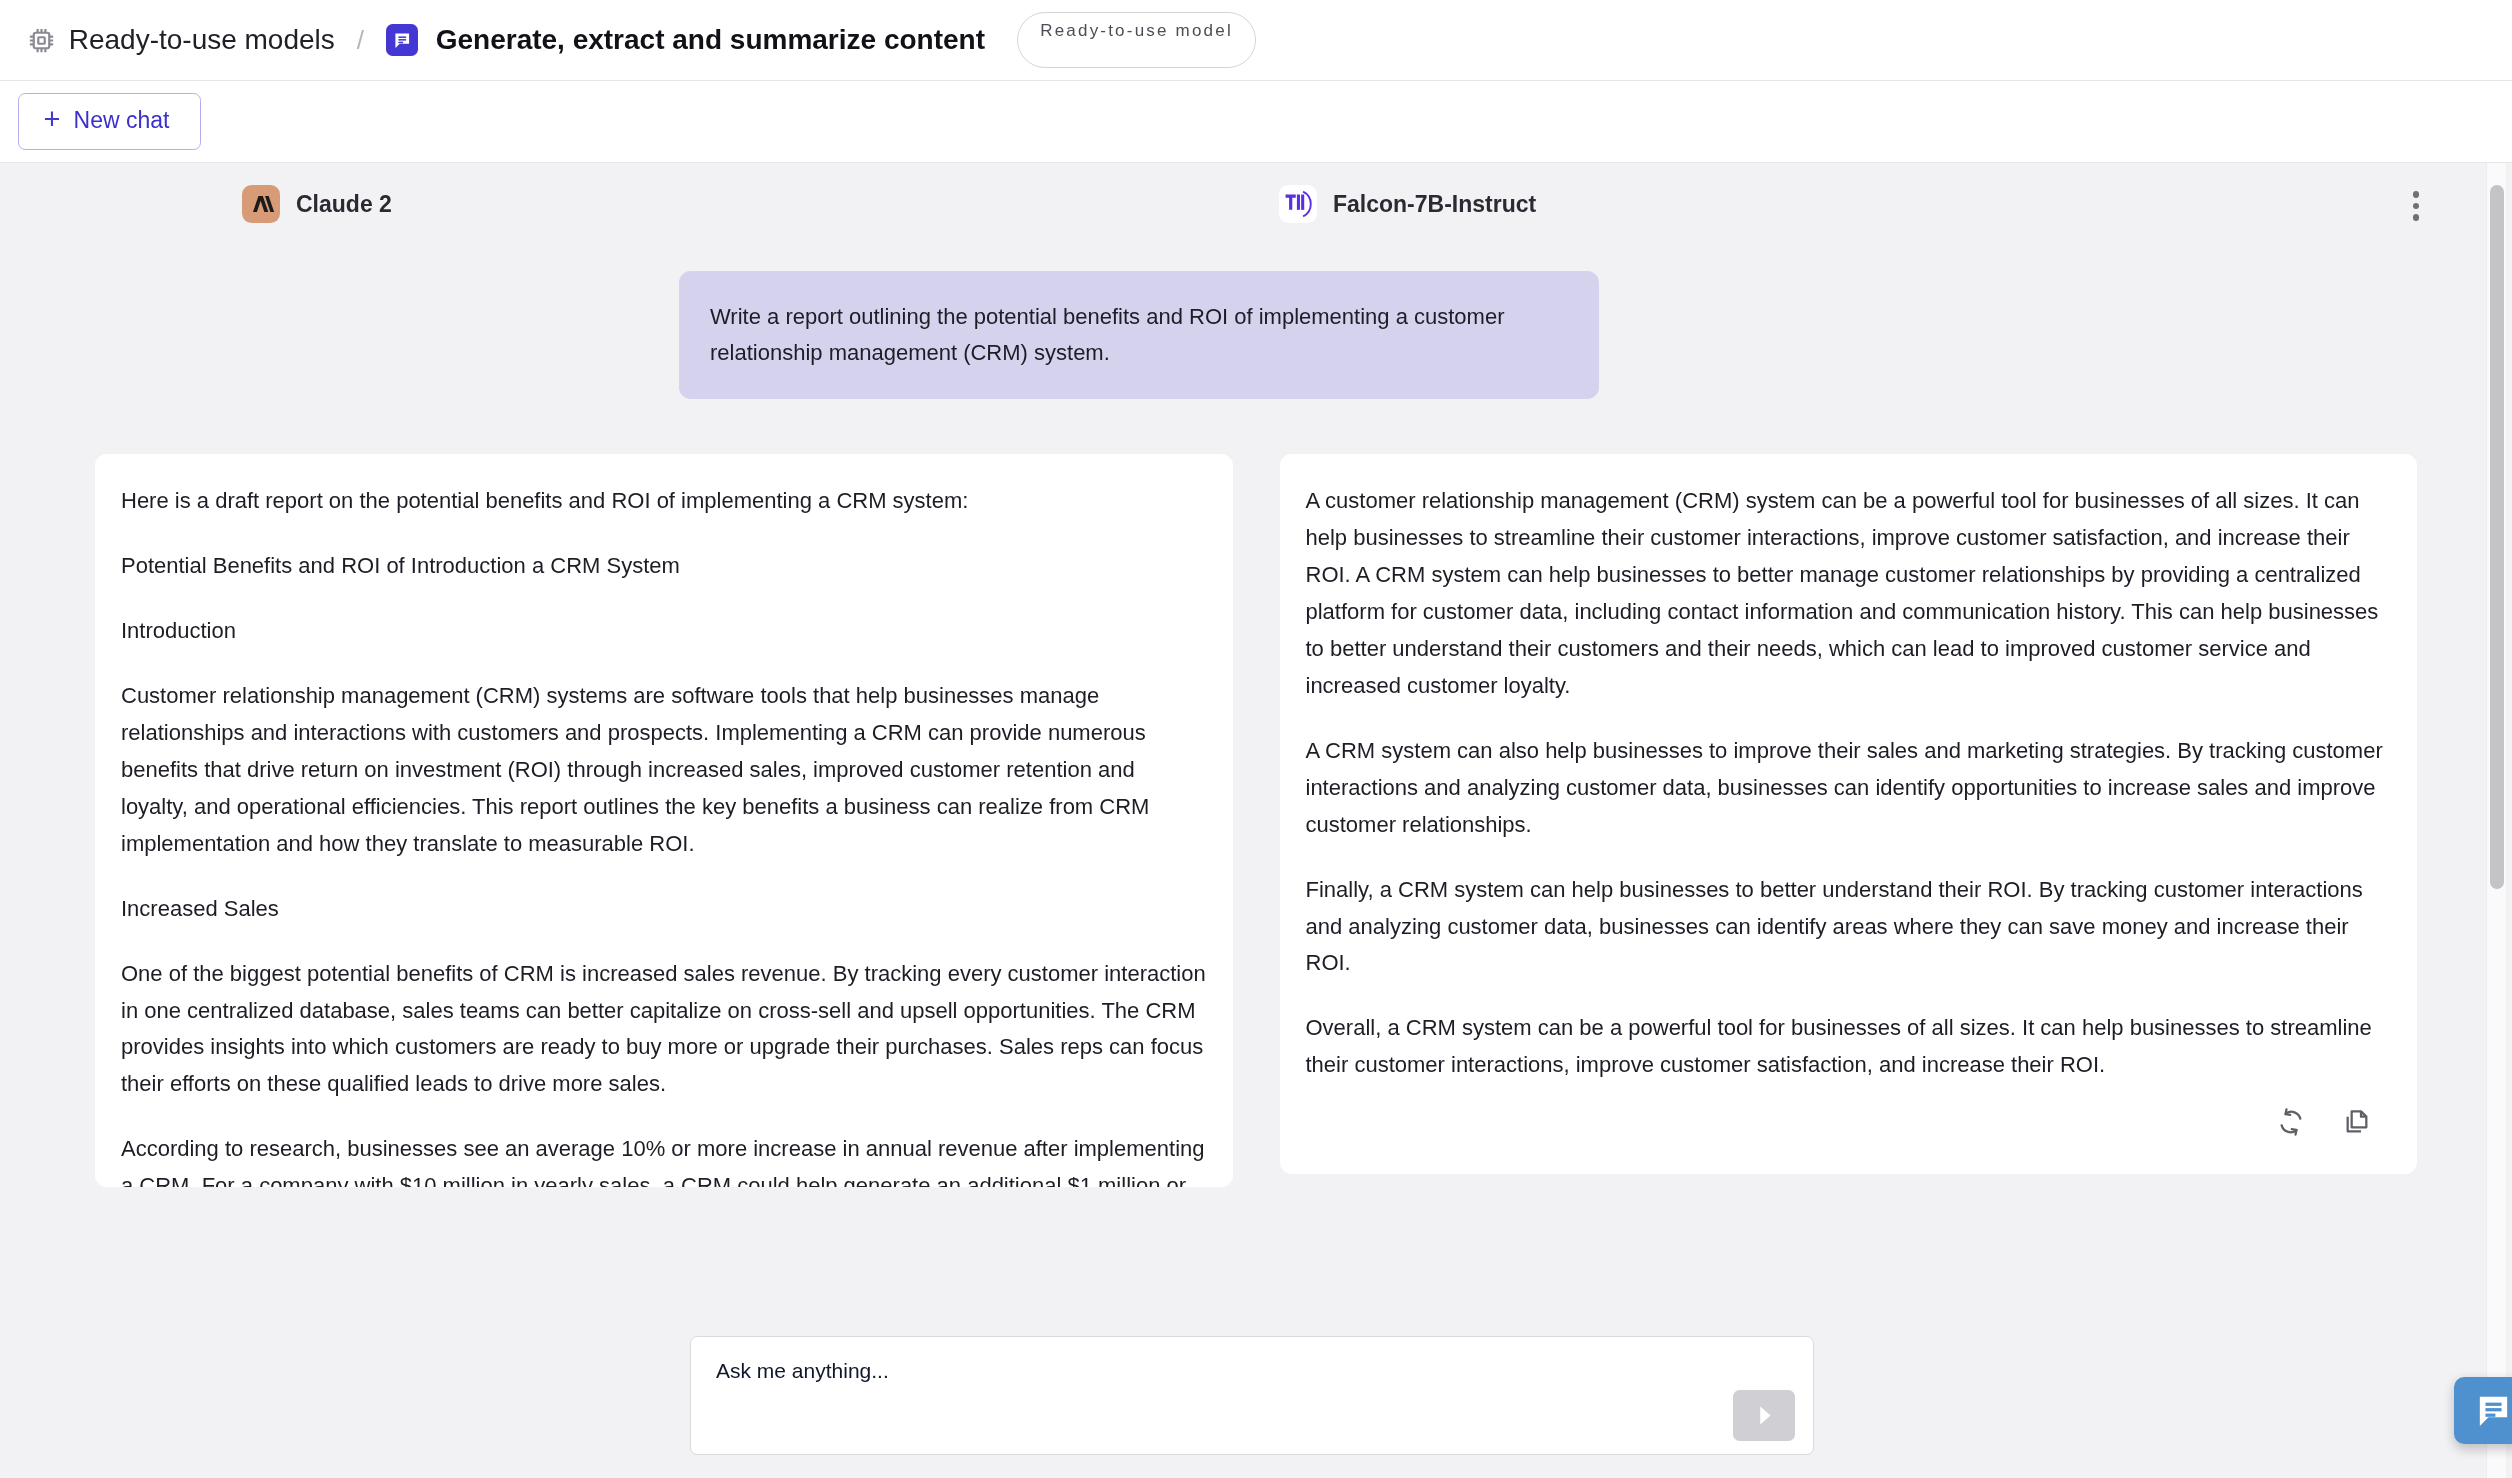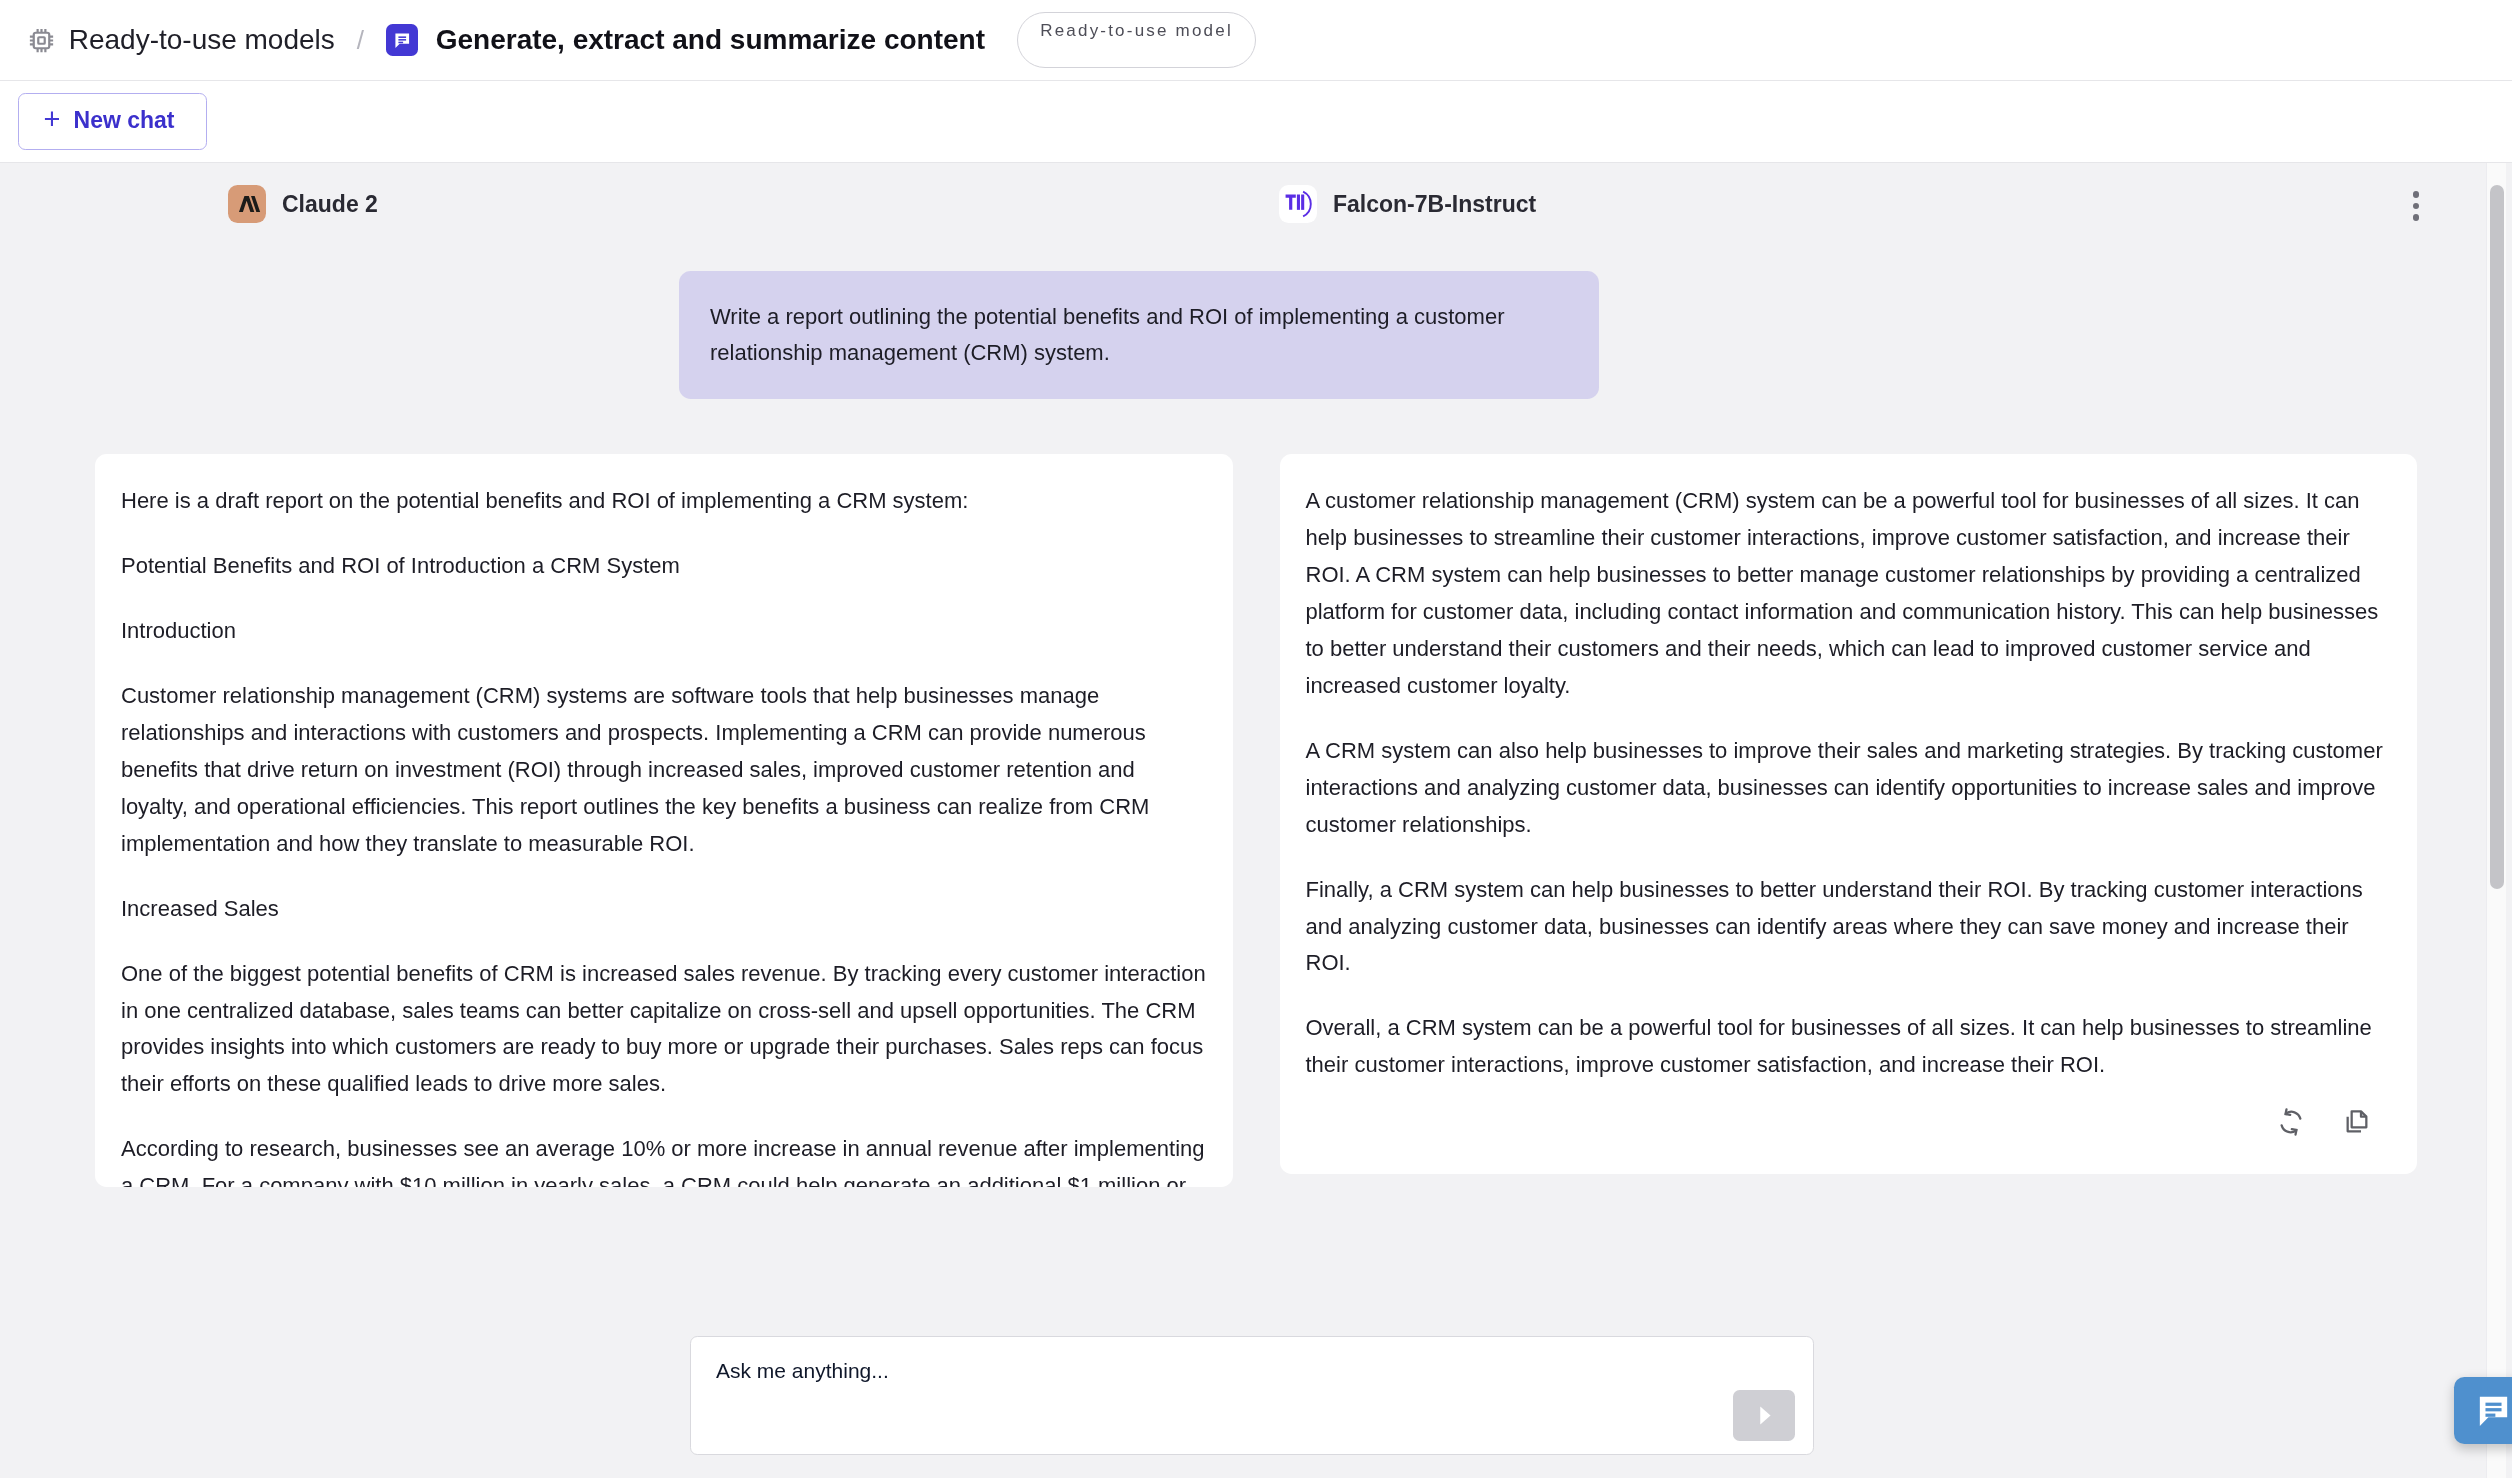--- a/index.html
+++ b/index.html
@@ -84,7 +84,7 @@
   }
   .newchat .lbl {
     font-size: 23px;
-    font-weight: 700;
+    font-weight: 400;
     color: #3b30cc;
     white-space: nowrap;
   }

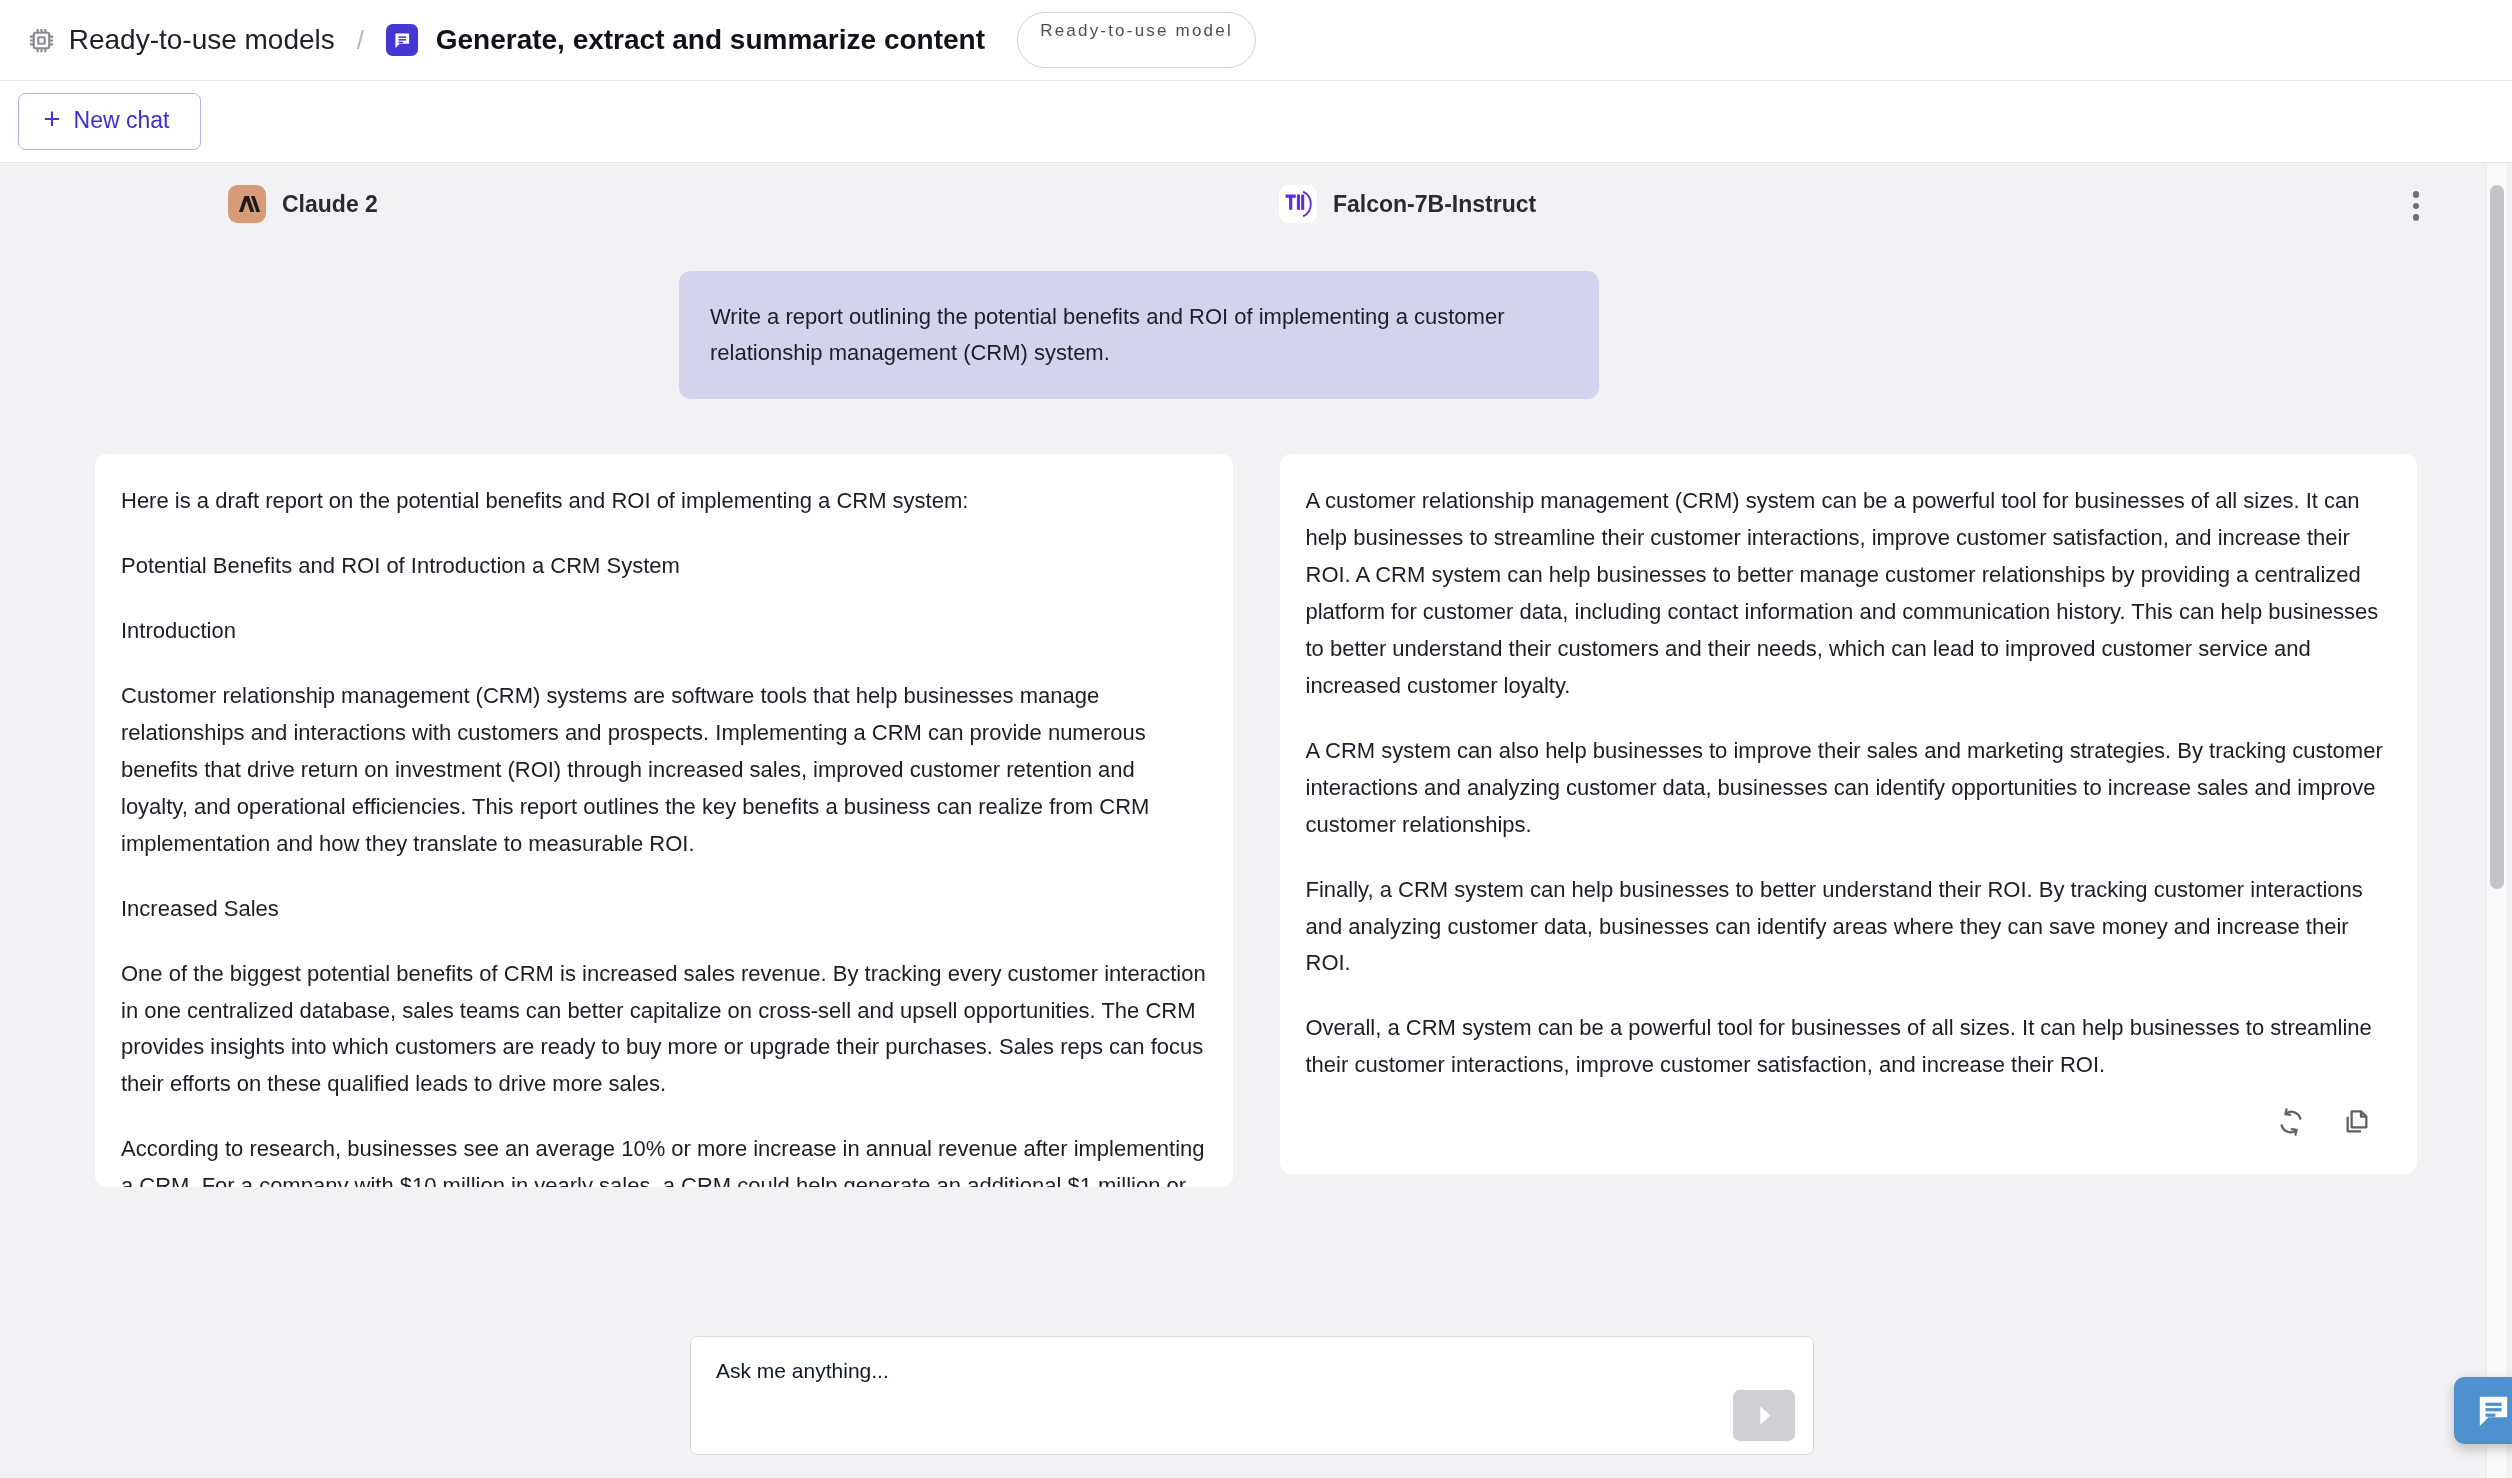--- a/index.html
+++ b/index.html
@@ -100,7 +100,7 @@
     display: flex; align-items: center; gap: 16px;
     position: absolute;
   }
-  .model-head.left  { left: 228px; top: 22px; }
+  .model-head.left  { left: 242px; top: 22px; }
   .model-head.right { left: 1279px; top: 22px; }
   .avatar {
     width: 38px; height: 38px;

